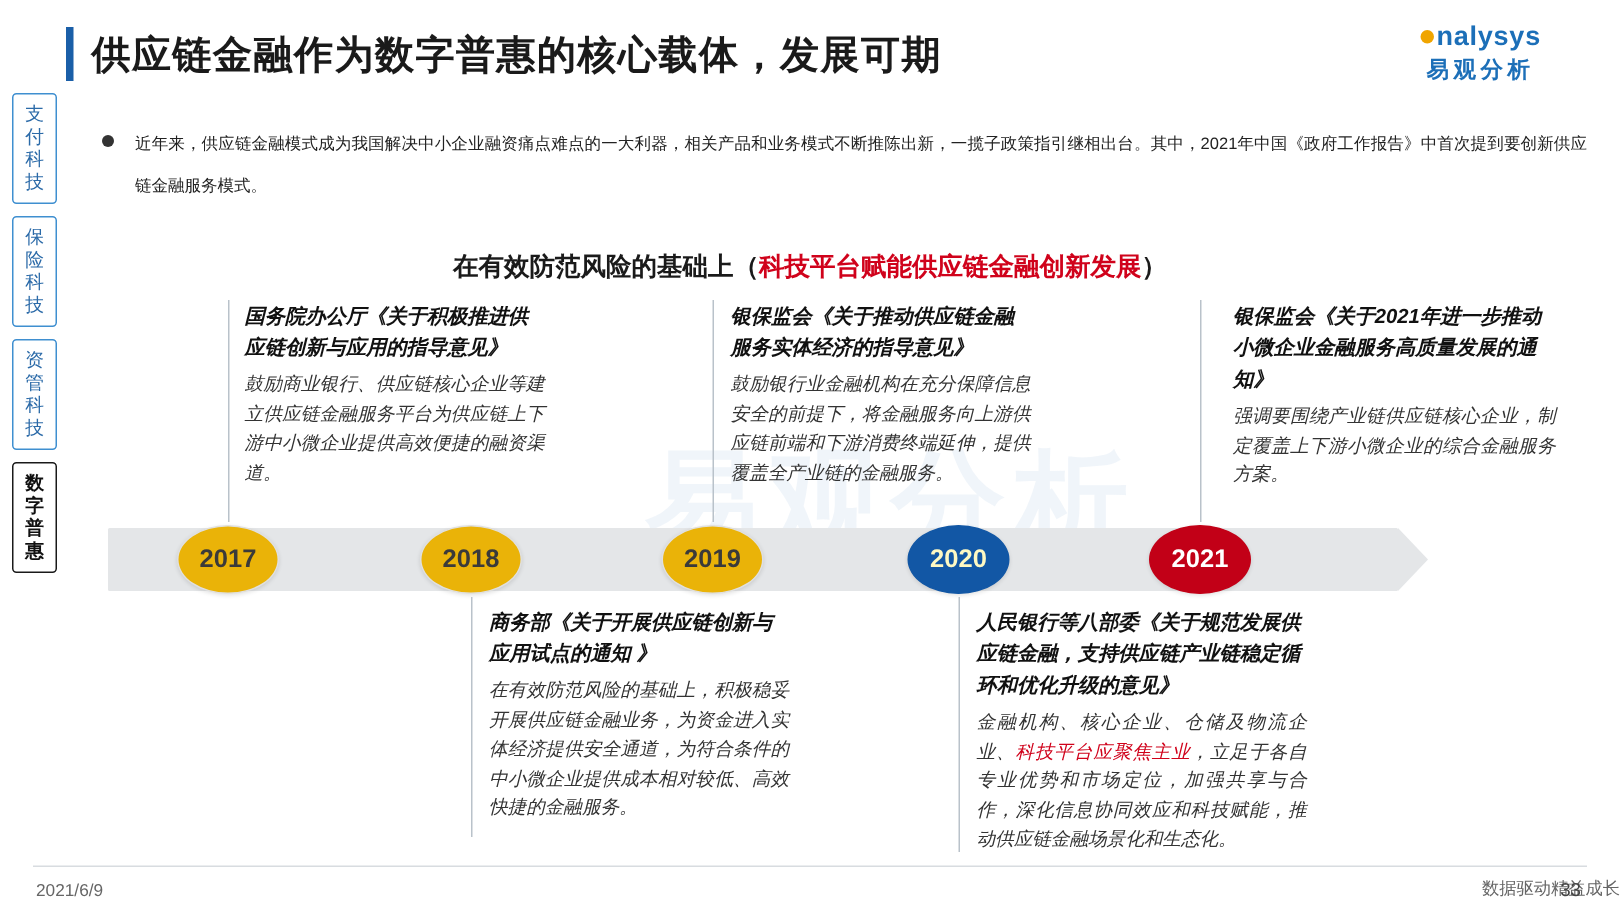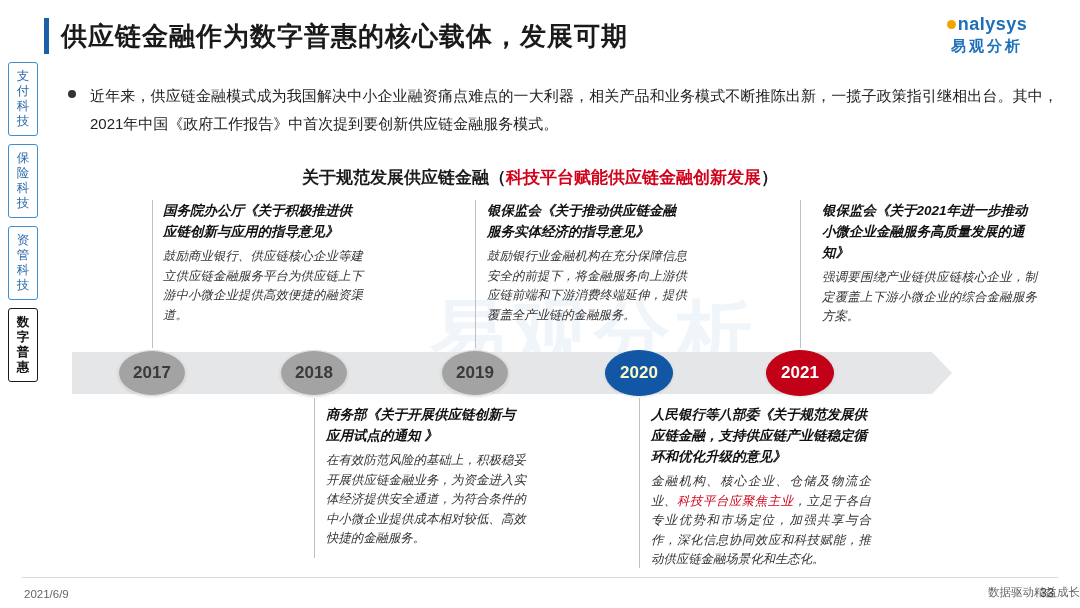--- a/index.html
+++ b/index.html
@@ -101,7 +101,7 @@
     flex: 0 0 auto;
   }
   .bullet-text {
-    font-size: 15px;
+    font-size: 11px;
     line-height: 28px;
     color: #222;
     text-align: justify;

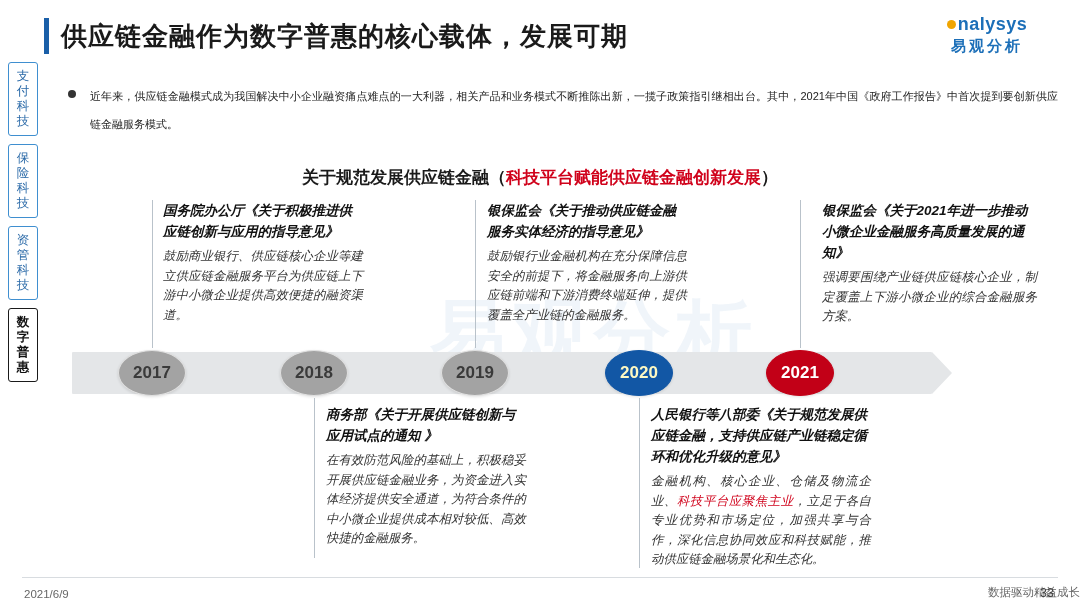--- a/index.html
+++ b/index.html
@@ -244,7 +244,7 @@
 </div>
 
 <div class="chart-heading">
-  <span>关于规范发展供应链金融（</span><span class="red">科技平台赋能供应链金融创新发展</span><span>）</span>
+  <span>在有效防范风险的基础上（</span><span class="red">科技平台赋能供应链金融创新发展</span><span>）</span>
 </div>
 
 <div class="watermark">易观分析</div>

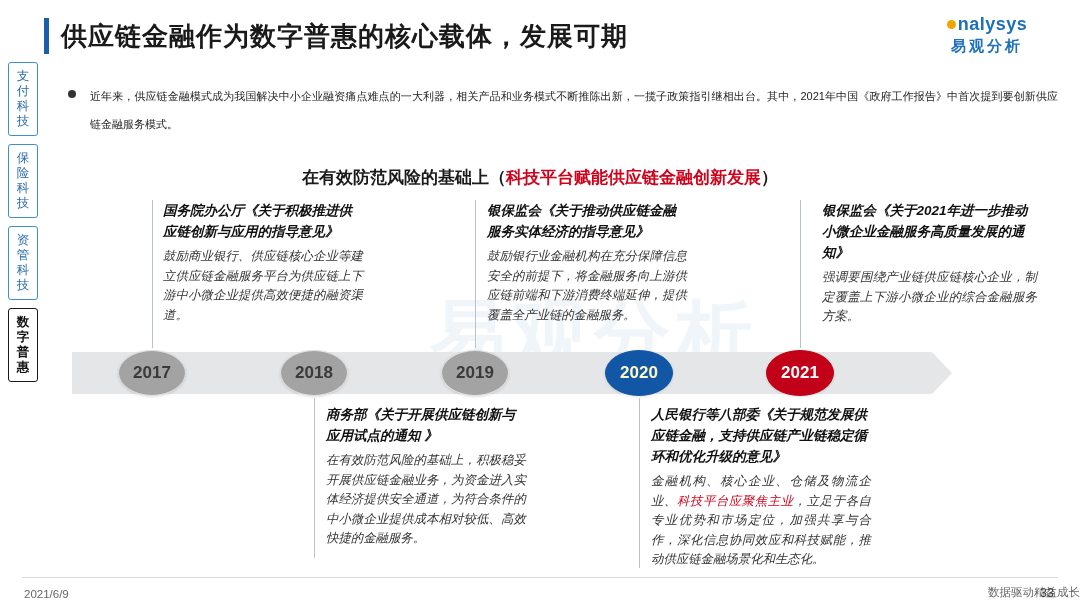--- a/index.html
+++ b/index.html
@@ -161,7 +161,7 @@
     font-size: 17px;
     font-weight: bold;
     color: #3a3a3a;
-    background: #a3a3a3;
+    background: #eab308;
     border: 1px solid #e0e0e0;
     box-shadow: 0 1px 3px rgba(0,0,0,.12);
   }

